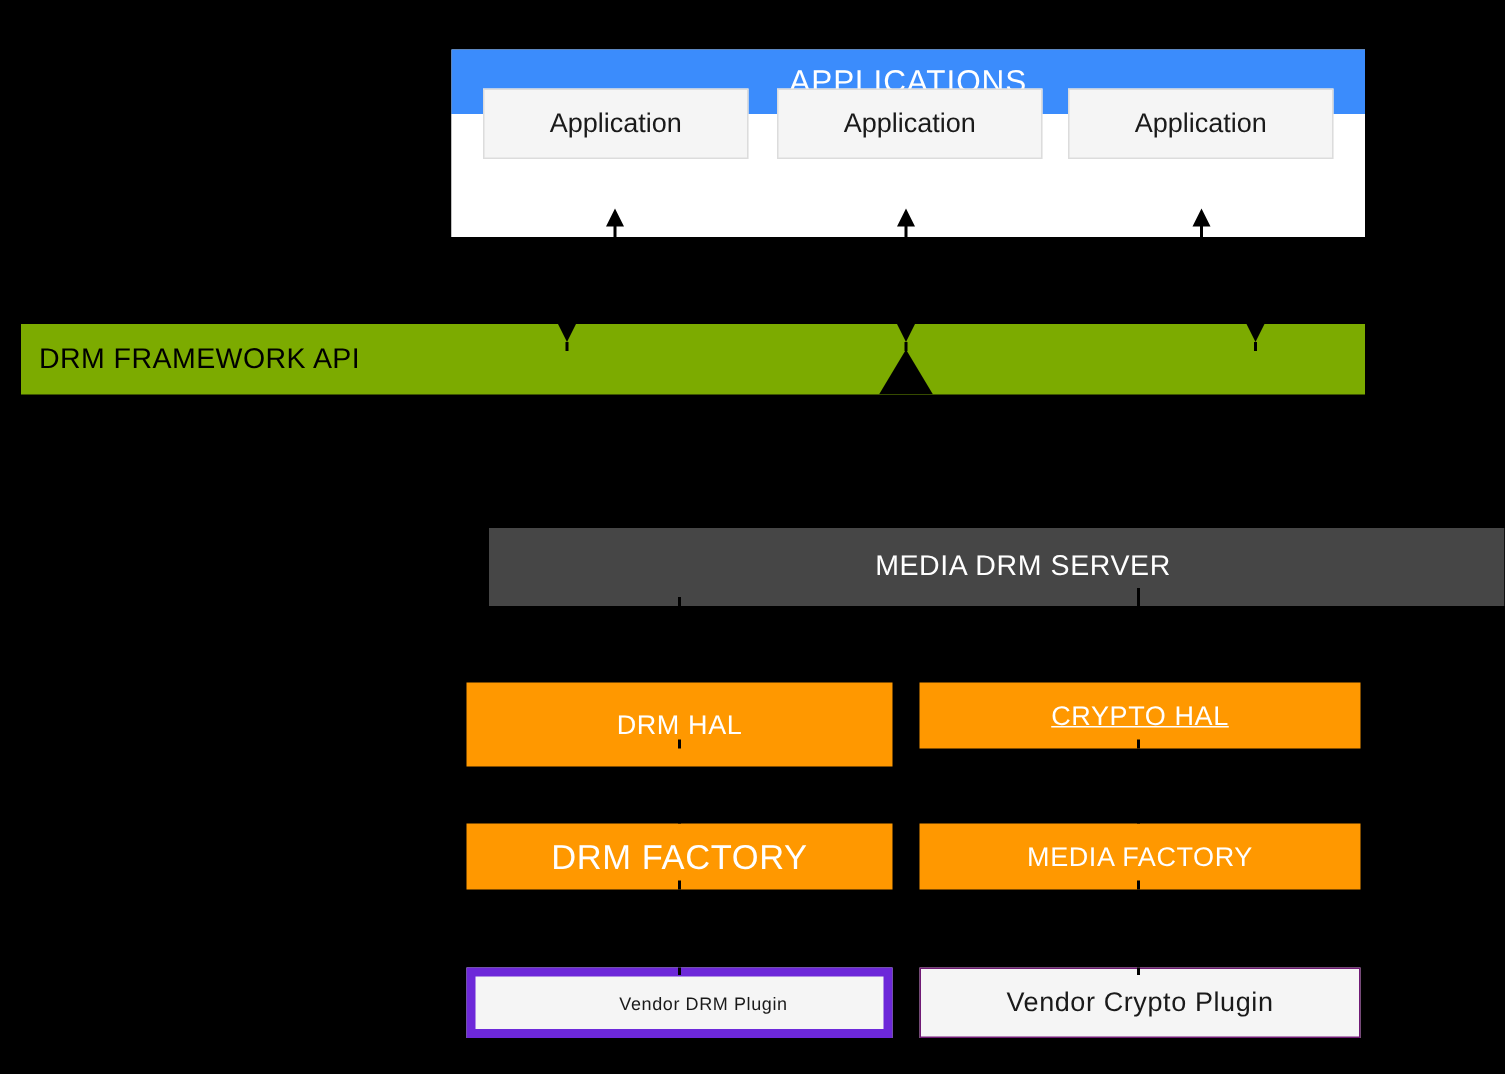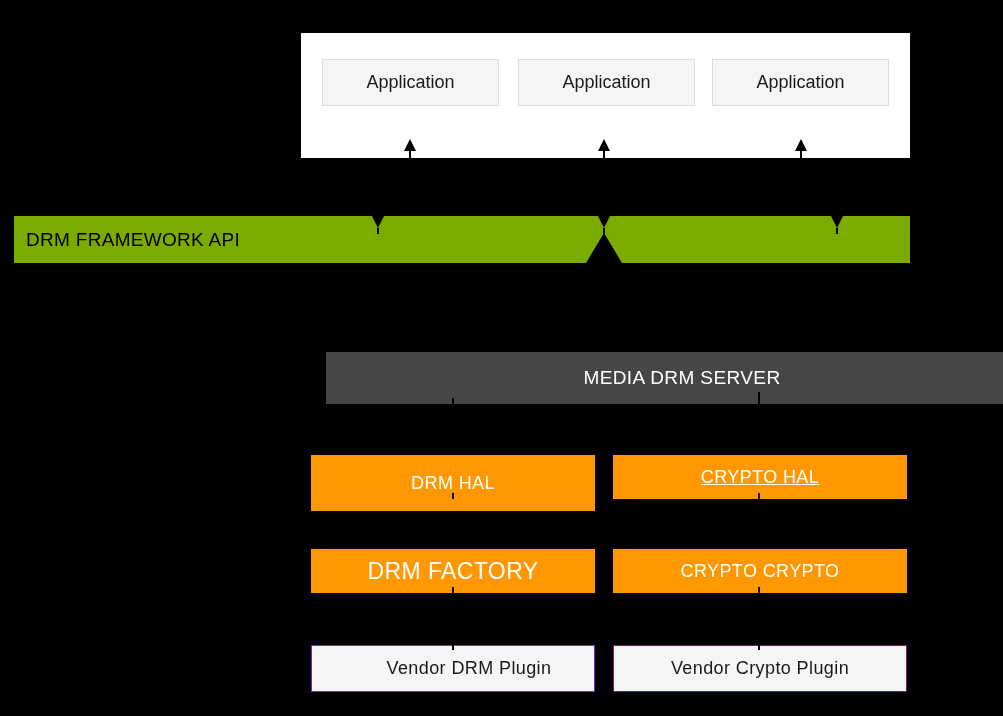--- a/index.html
+++ b/index.html
@@ -217,6 +217,7 @@
 <div id="diagram-root">
 
   <div class="apps-container">
+    <div class="apps-header">APPLICATIONS</div>
     <div class="apps-body"></div>
   </div>
 

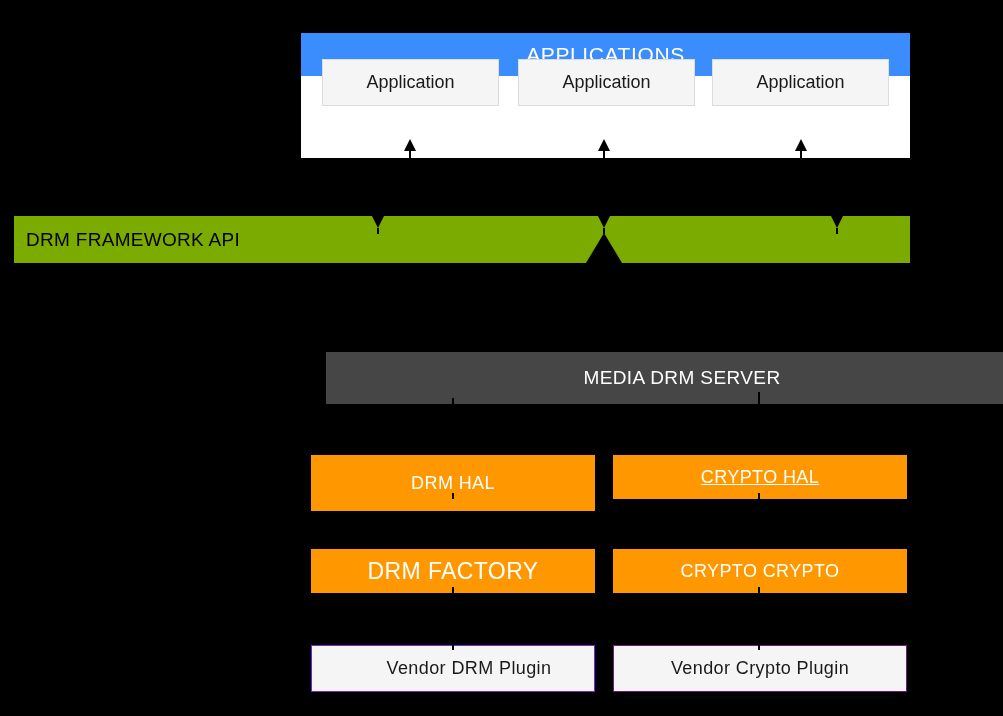--- a/index.html
+++ b/index.html
@@ -275,7 +275,7 @@
     <span>DRM FACTORY</span>
   </div>
   <div class="block block-factory-right">
-    <span>CRYPTO CRYPTO</span>
+    <span>MEDIA FACTORY</span>
   </div>
   <div class="connector-stub" style="left:452px; top:545px; height:4px;"></div>
   <div class="connector-stub" style="left:758px; top:545px; height:4px;"></div>

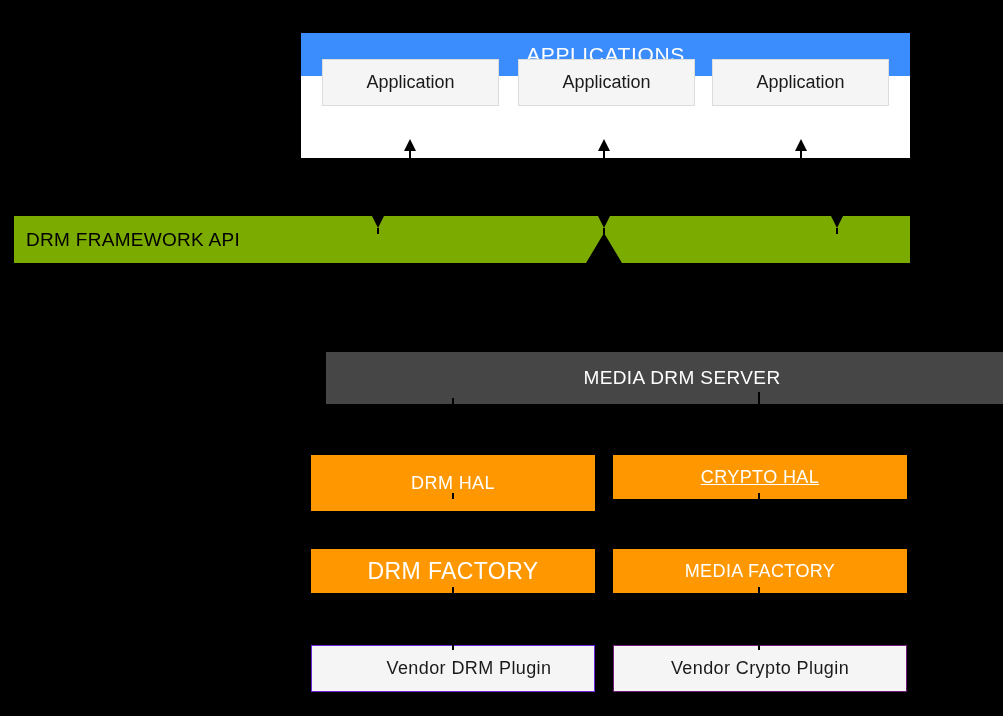--- a/index.html
+++ b/index.html
@@ -188,9 +188,9 @@
     width: 284px;
     height: 47px;
     background: #f5f5f5;
-    border: 1px solid #6d28d9;
+    border: 6px solid #6d28d9;
     color: #1a1a1a;
-    font-size: 18px;
+    font-size: 12px;
     padding-left: 32px;
   }
   .block-plugin-right {

